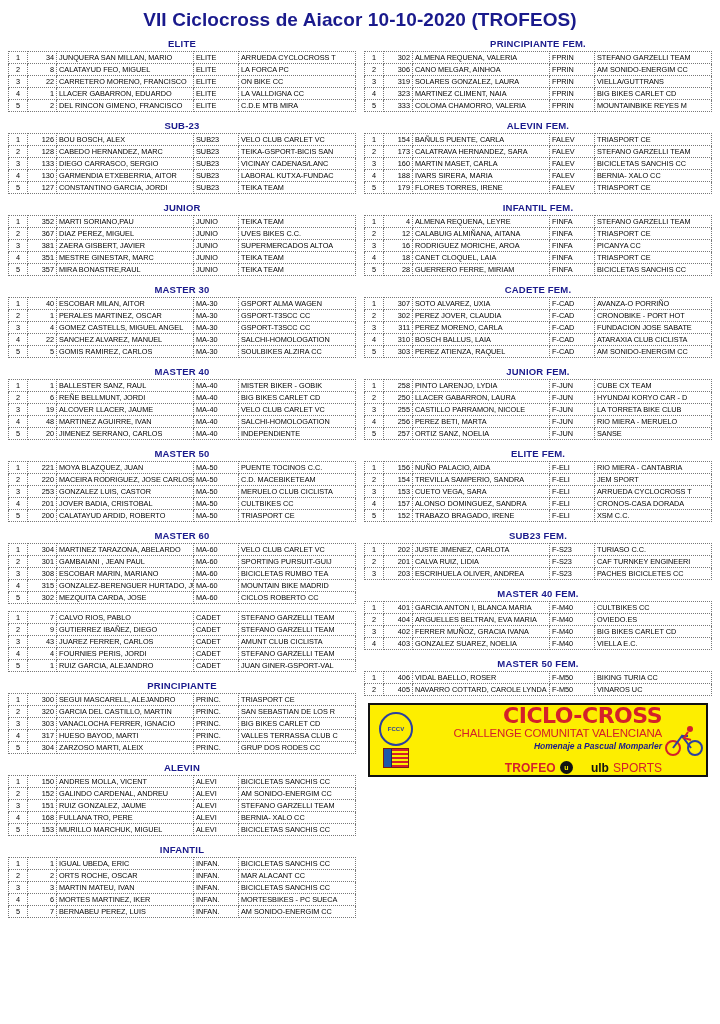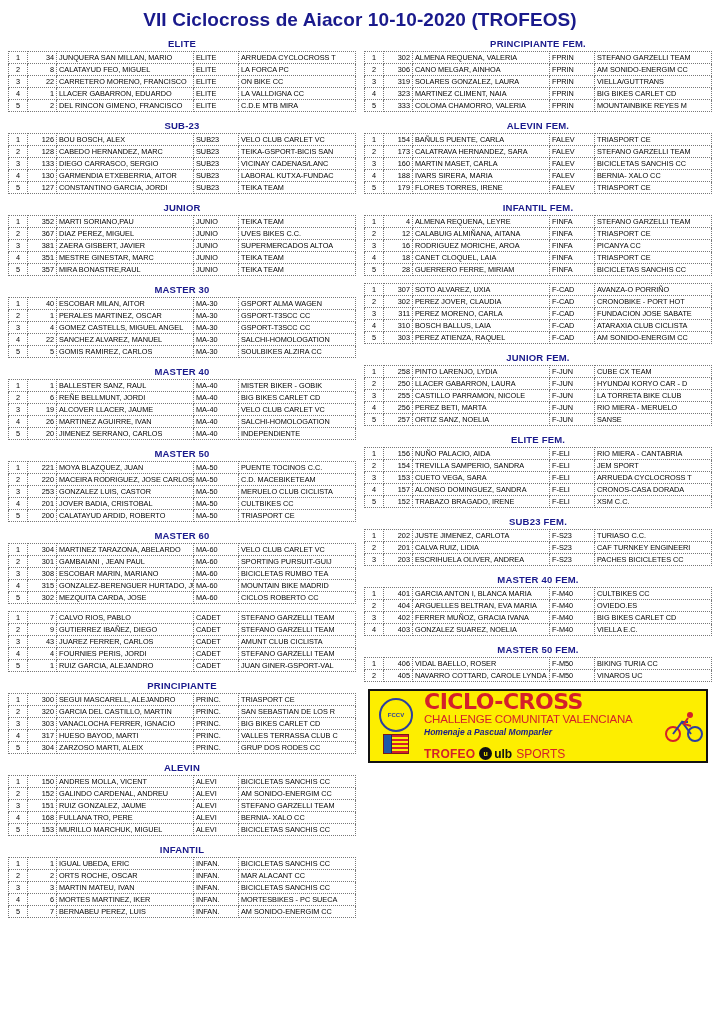--- a/index.html
+++ b/index.html
@@ -790,6 +790,7 @@
         </table>
       </div>
       <div class="cat-block">
+        <div class="cat-title">CADETE FEM.</div>
         <table class="riders">
           <tbody>
             <tr>

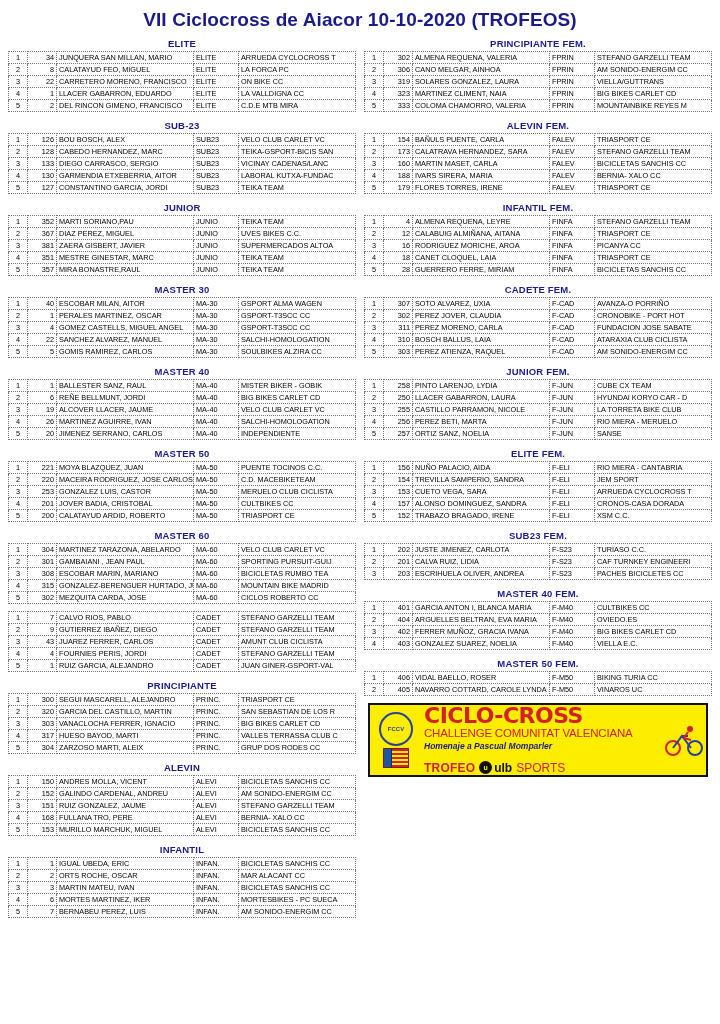--- a/index.html
+++ b/index.html
@@ -395,7 +395,7 @@
             </tr>
             <tr>
               <td class="c-pos">4</td>
-              <td class="c-dor">26</td>
+              <td class="c-dor">48</td>
               <td class="c-name">MARTINEZ AGUIRRE, IVAN</td>
               <td class="c-cat">MA-40</td>
               <td class="c-team">SALCHI-HOMOLOGATION</td>

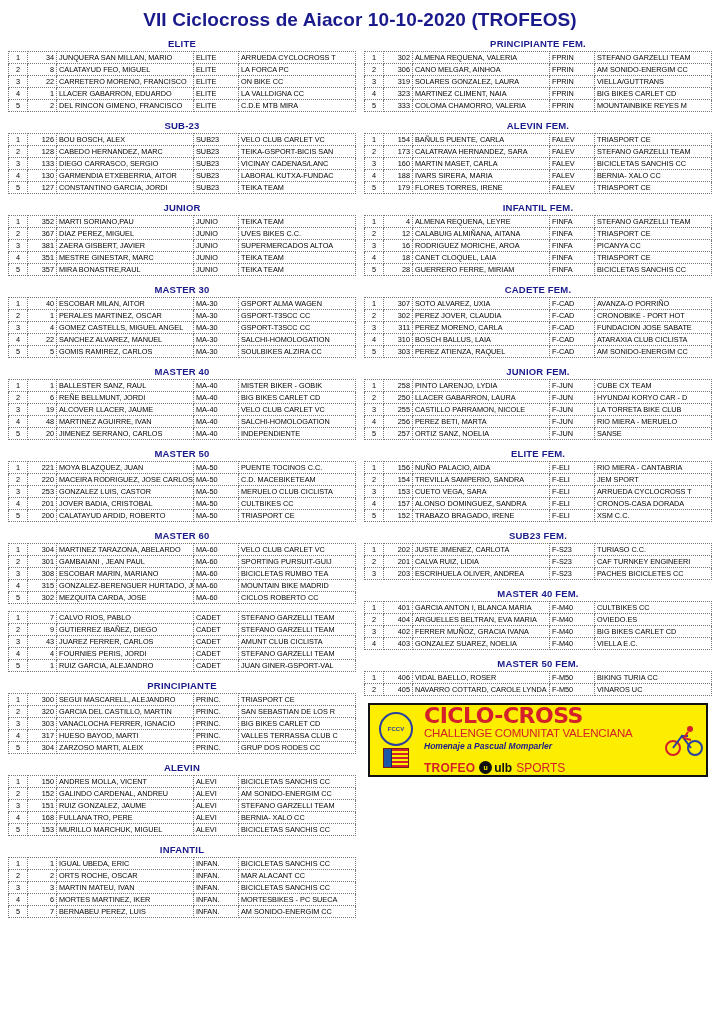--- a/index.html
+++ b/index.html
@@ -123,6 +123,7 @@
     flex-direction: column;
     justify-content: center;
     padding-left: 2px;
+    align-items: flex-end;
   }
   .cc-title {
     font-family: "DejaVu Sans", sans-serif;

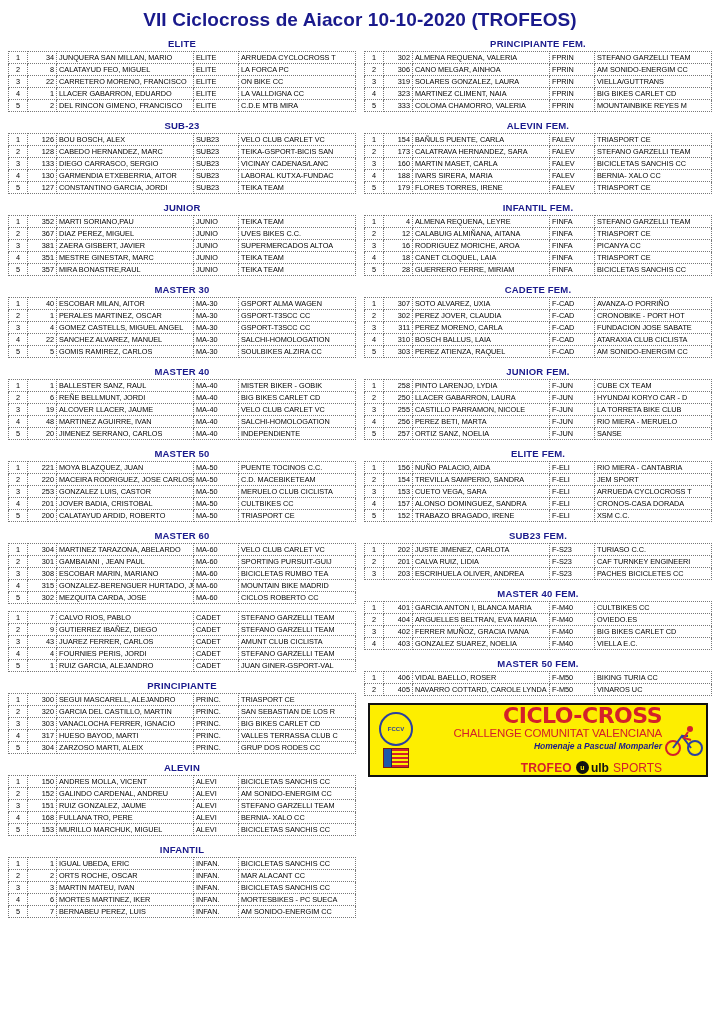--- a/index.html
+++ b/index.html
@@ -162,7 +162,7 @@
   .cc-ulb {
     display: inline-flex;
     align-items: center;
-    gap: 2px;
+    gap: 18px;
     font-size: 12px;
     font-weight: bold;
     color: #111;

